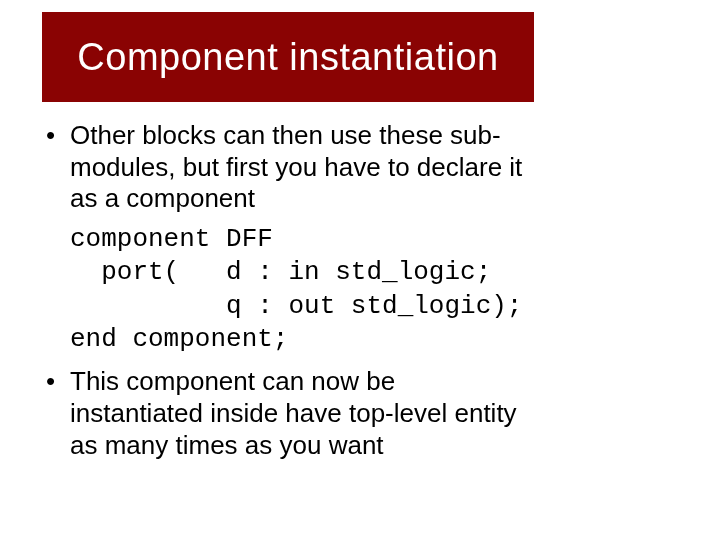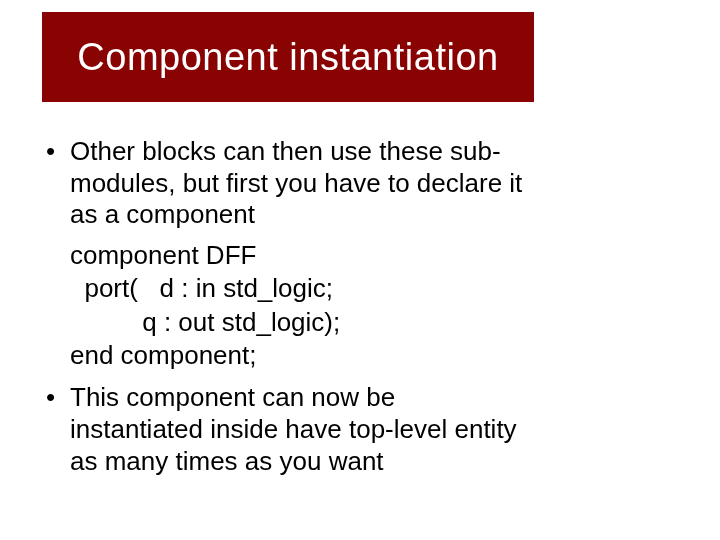--- a/index.html
+++ b/index.html
@@ -37,7 +37,7 @@
   }
   .content {
     position: absolute;
-    top: 136px;
+    top: 120px;
     left: 42px;
     right: 42px;
   }

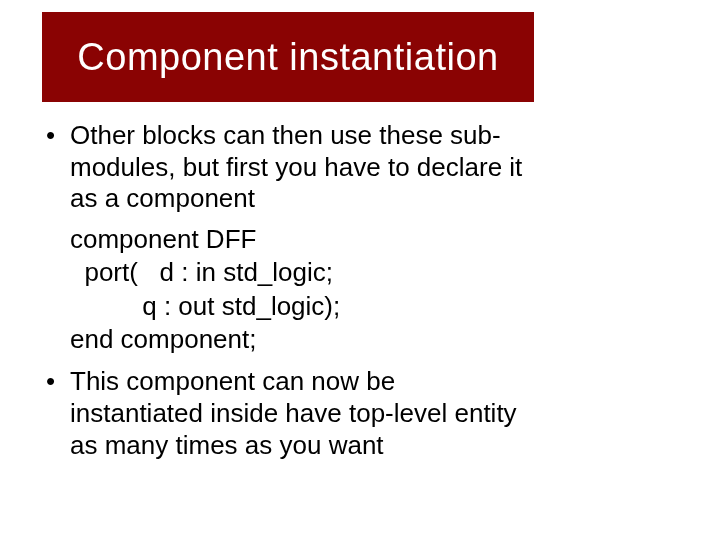--- a/index.html
+++ b/index.html
@@ -61,7 +61,7 @@
     font-size: 26px;
   }
   .codeblock {
-    font-family: Liberation Sans, sans-serif;
+    font-family: Liberation Mono, monospace;
     font-size: 26px;
     line-height: 1.28;
     white-space: pre;

